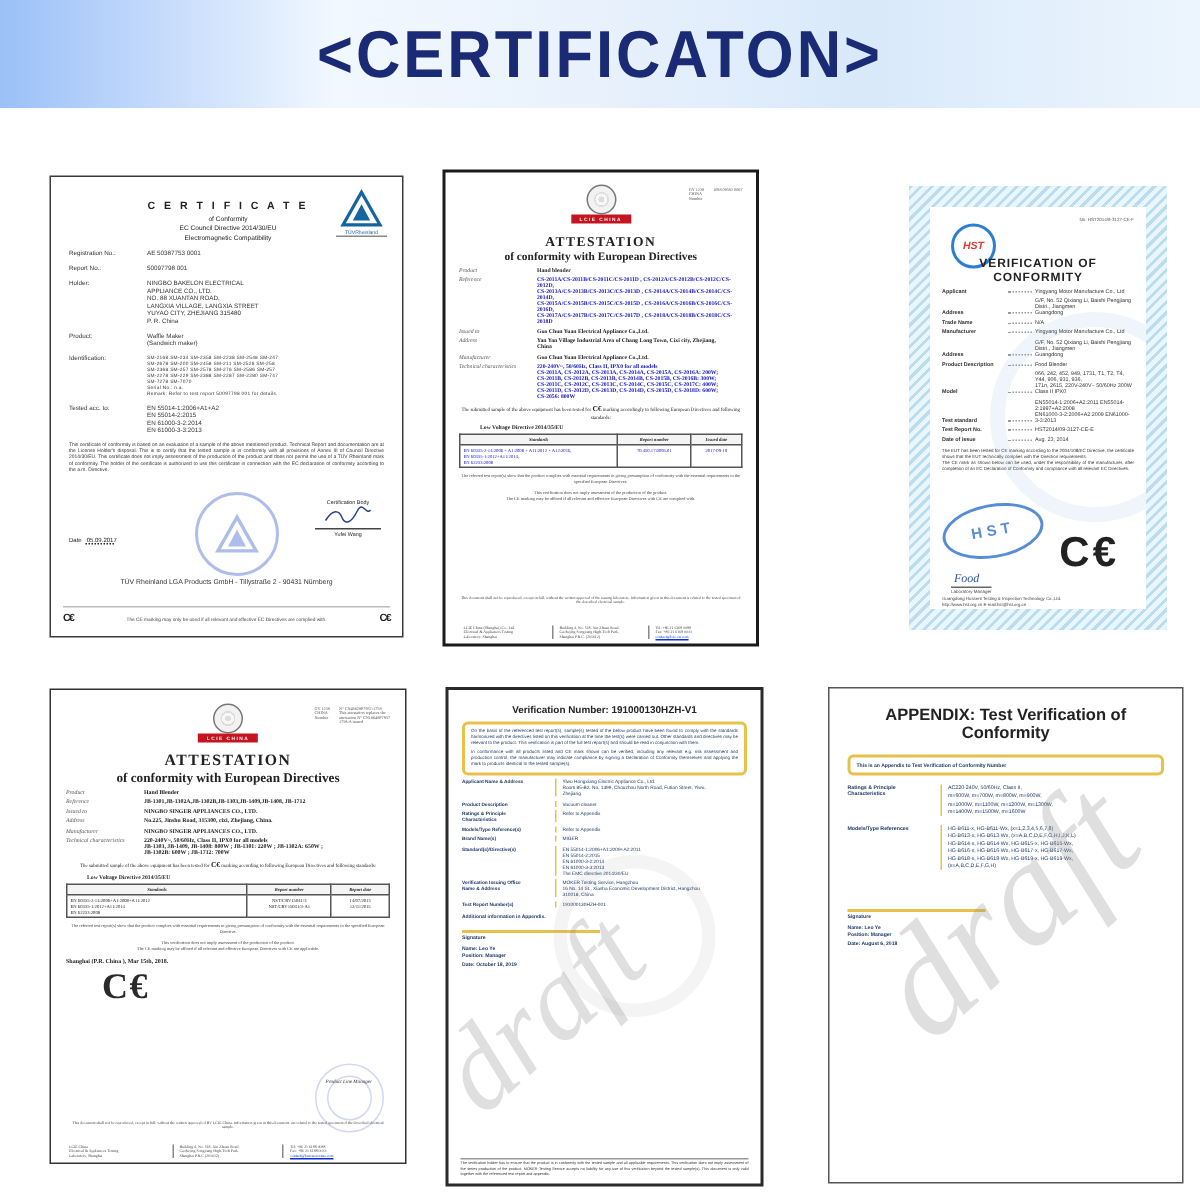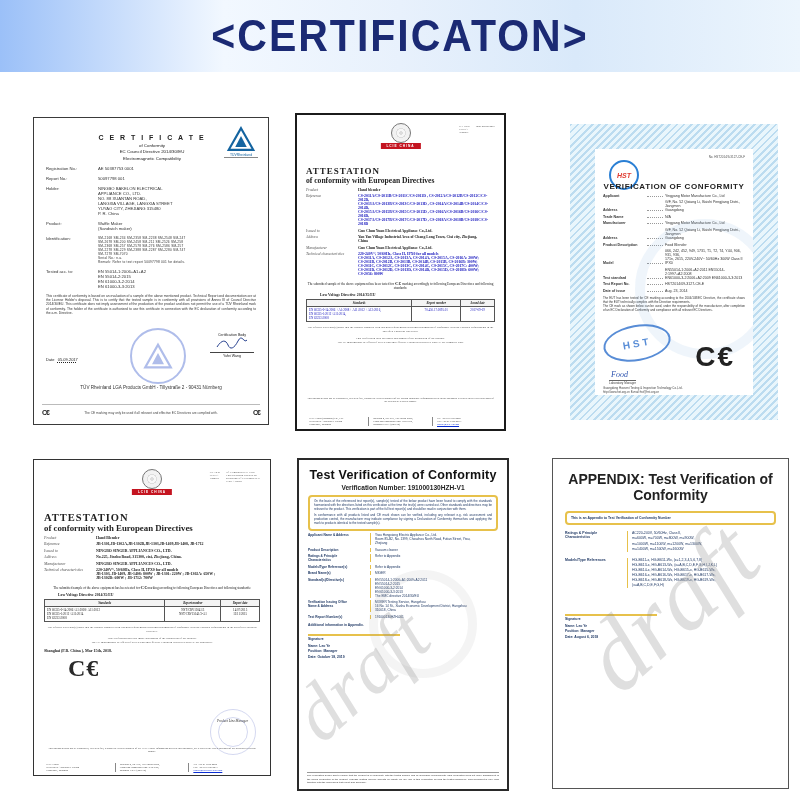--- a/index.html
+++ b/index.html
@@ -43,7 +43,7 @@
   .red-label{position:absolute;left:50%;transform:translateX(-50%);top:20px;background:#c41420;color:#fff;
     font-size:3.2px;font-weight:bold;padding:1px 6px;letter-spacing:1px;font-family:"Liberation Sans",sans-serif;}
   .att-meta{position:absolute;right:0;top:2px;text-align:left;font-size:2.8px;color:#555;display:flex;gap:6px;}
-  .att-title{text-align:left;font-weight:bold;margin-top:13px;}
+  .att-title{text-align:center;font-weight:bold;margin-top:3px;}
   .c2 .att-title .t1{font-size:9px;letter-spacing:1px;}
   .c2 .att-title .t2{font-size:7.6px;}
   .c4 .att-title .t1{font-size:10.5px;letter-spacing:1px;}

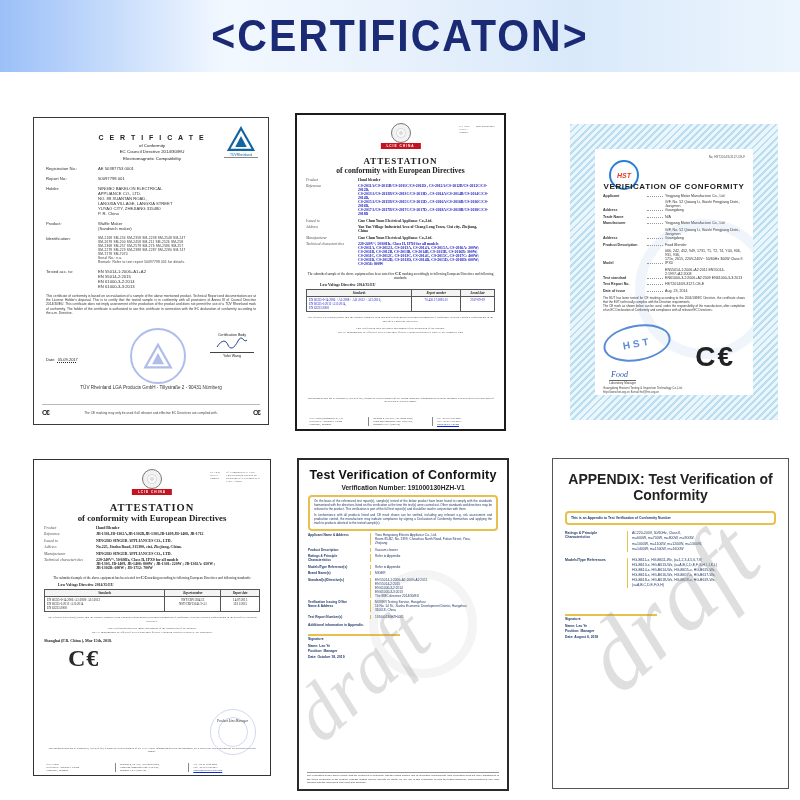--- a/index.html
+++ b/index.html
@@ -74,7 +74,7 @@
   .link{color:#0b2fd4;text-decoration:underline;}
   
   .c3{left:563px;top:117px;width:222px;height:310px;padding:7px;}
-  .lace{position:absolute;inset:7px;background:repeating-linear-gradient(135deg,#bcdcf0 0 2px,#e9f6fc 2px 5px);padding:25px;box-sizing:border-box;}
+  .lace{position:absolute;inset:7px;background:repeating-linear-gradient(135deg,#bcdcf0 0 2px,#e9f6fc 2px 5px);padding:14px;box-sizing:border-box;margin-left:36px;}
   .lace-inner{background:#fff;width:100%;height:100%;position:relative;padding:6px 8px;box-sizing:border-box;overflow:hidden;}
   .c3-no{text-align:right;font-size:3px;color:#555;}
   .hst-logo{width:26px;height:26px;border:2px solid #2a7fd4;border-radius:50%;display:flex;align-items:center;justify-content:center;margin:1px 0 0 6px;background:#fff;}

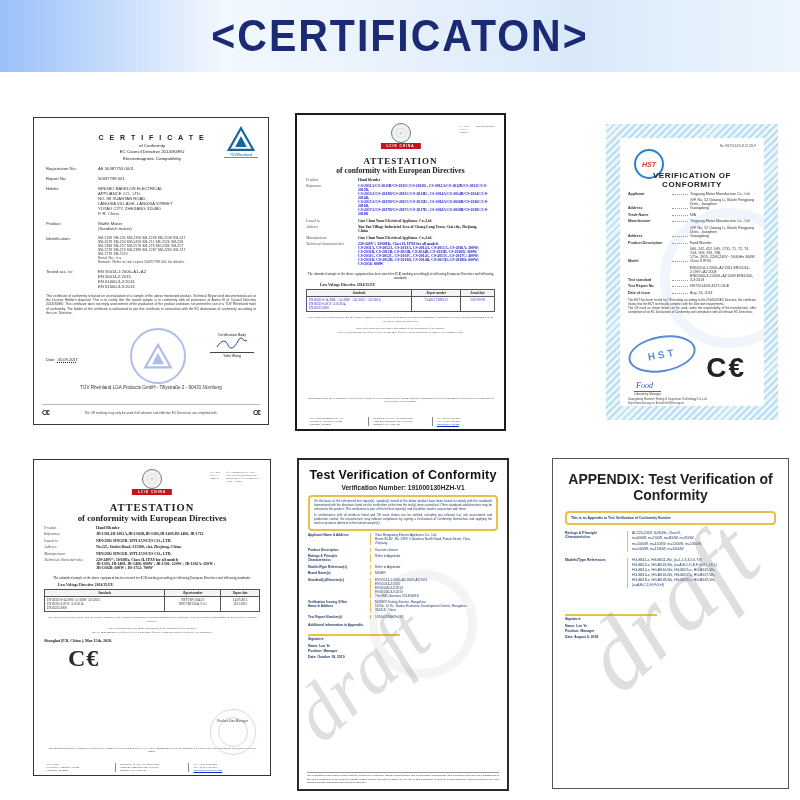--- a/index.html
+++ b/index.html
@@ -470,7 +470,6 @@
 <div class="cert c5">
   <div class="c5-circ-wm"></div>
   <div class="draft-wm">draft</div>
-  <div class="c5-title">Test Verification of Conformity</div>
   <div class="c5-vnum">Verification Number: 191000130HZH-V1</div>
   <div class="ybox">
     <p>On the basis of the referenced test report(s), sample(s) tested of the below product have been found to comply with the standards harmonized with the directives listed on this verification at the time the test(s) were carried out. Other standards and directives may be relevant to the product. This verification is part of the full test report(s) and should be read in conjunction with them.</p>

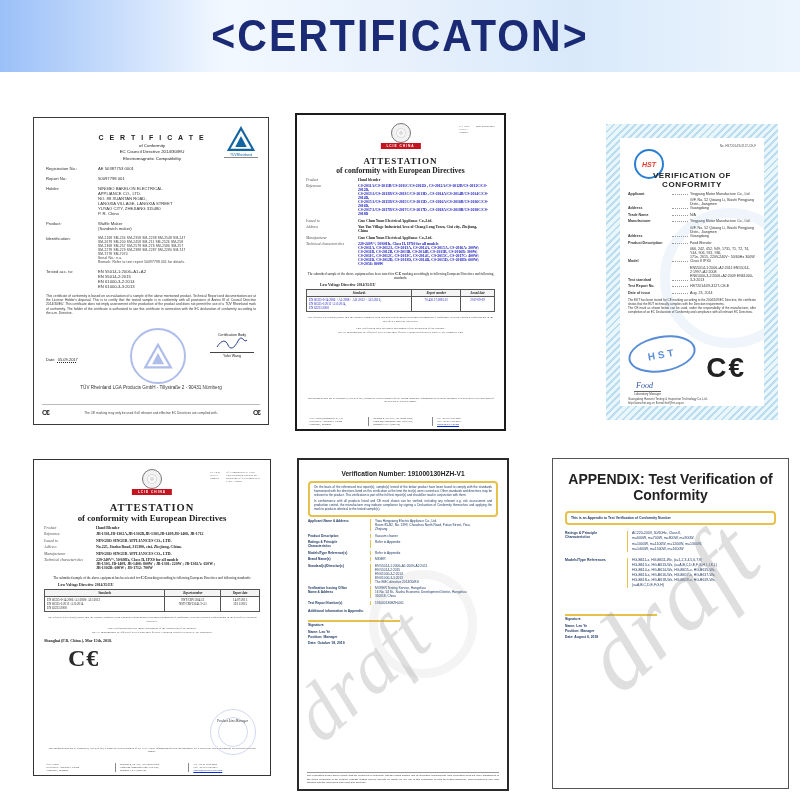--- a/index.html
+++ b/index.html
@@ -114,7 +114,7 @@
   .c5 .draft-wm{font-size:78px;left:-14px;top:170px;}
   .c6 .draft-wm{font-size:100px;left:20px;top:90px;}
   .c5-circ-wm{position:absolute;right:30px;top:110px;width:90px;height:90px;border:9px solid rgba(150,150,150,.10);border-radius:50%;}
-  .c6-title{font-size:14px;font-weight:bold;color:#222;text-align:center;}
+  .c6-title{font-size:11px;font-weight:bold;color:#222;text-align:center;}
   .c6 .ybox{margin-top:8px;}
   .c6 .ybox p{font-size:3.4px;font-weight:bold;}
   .c6 .yrow{margin-top:6px;}

